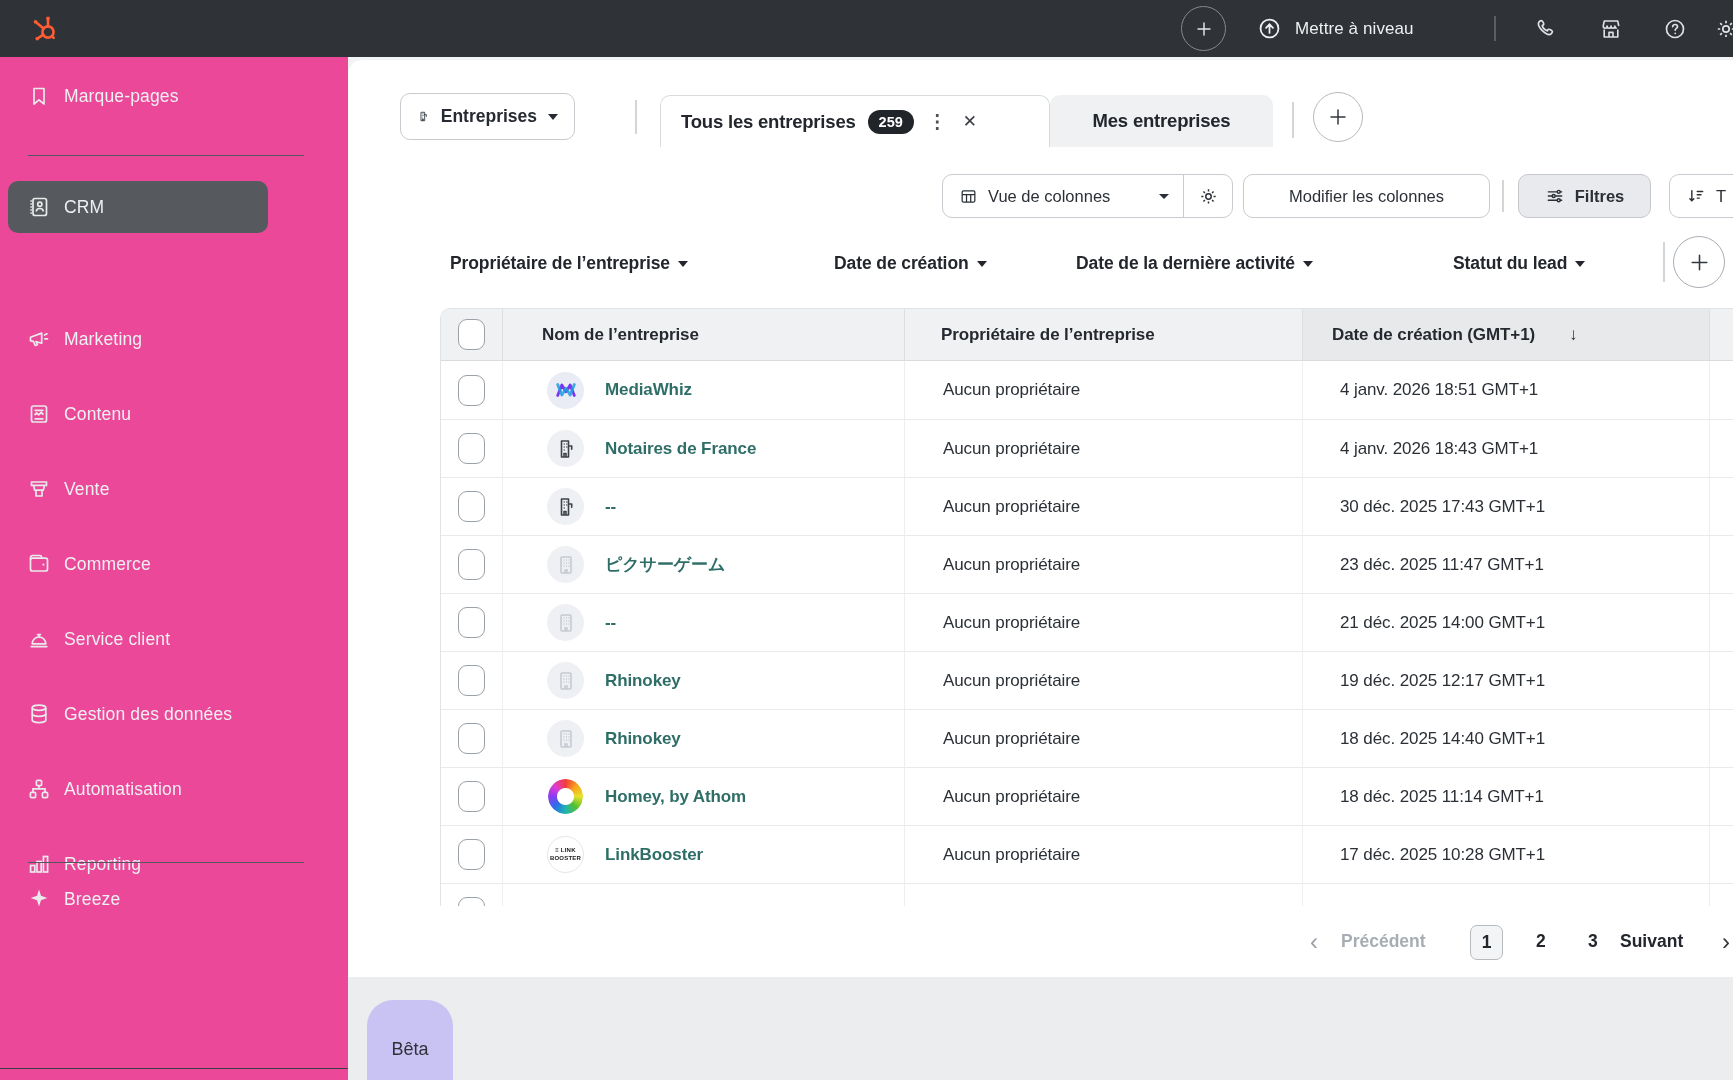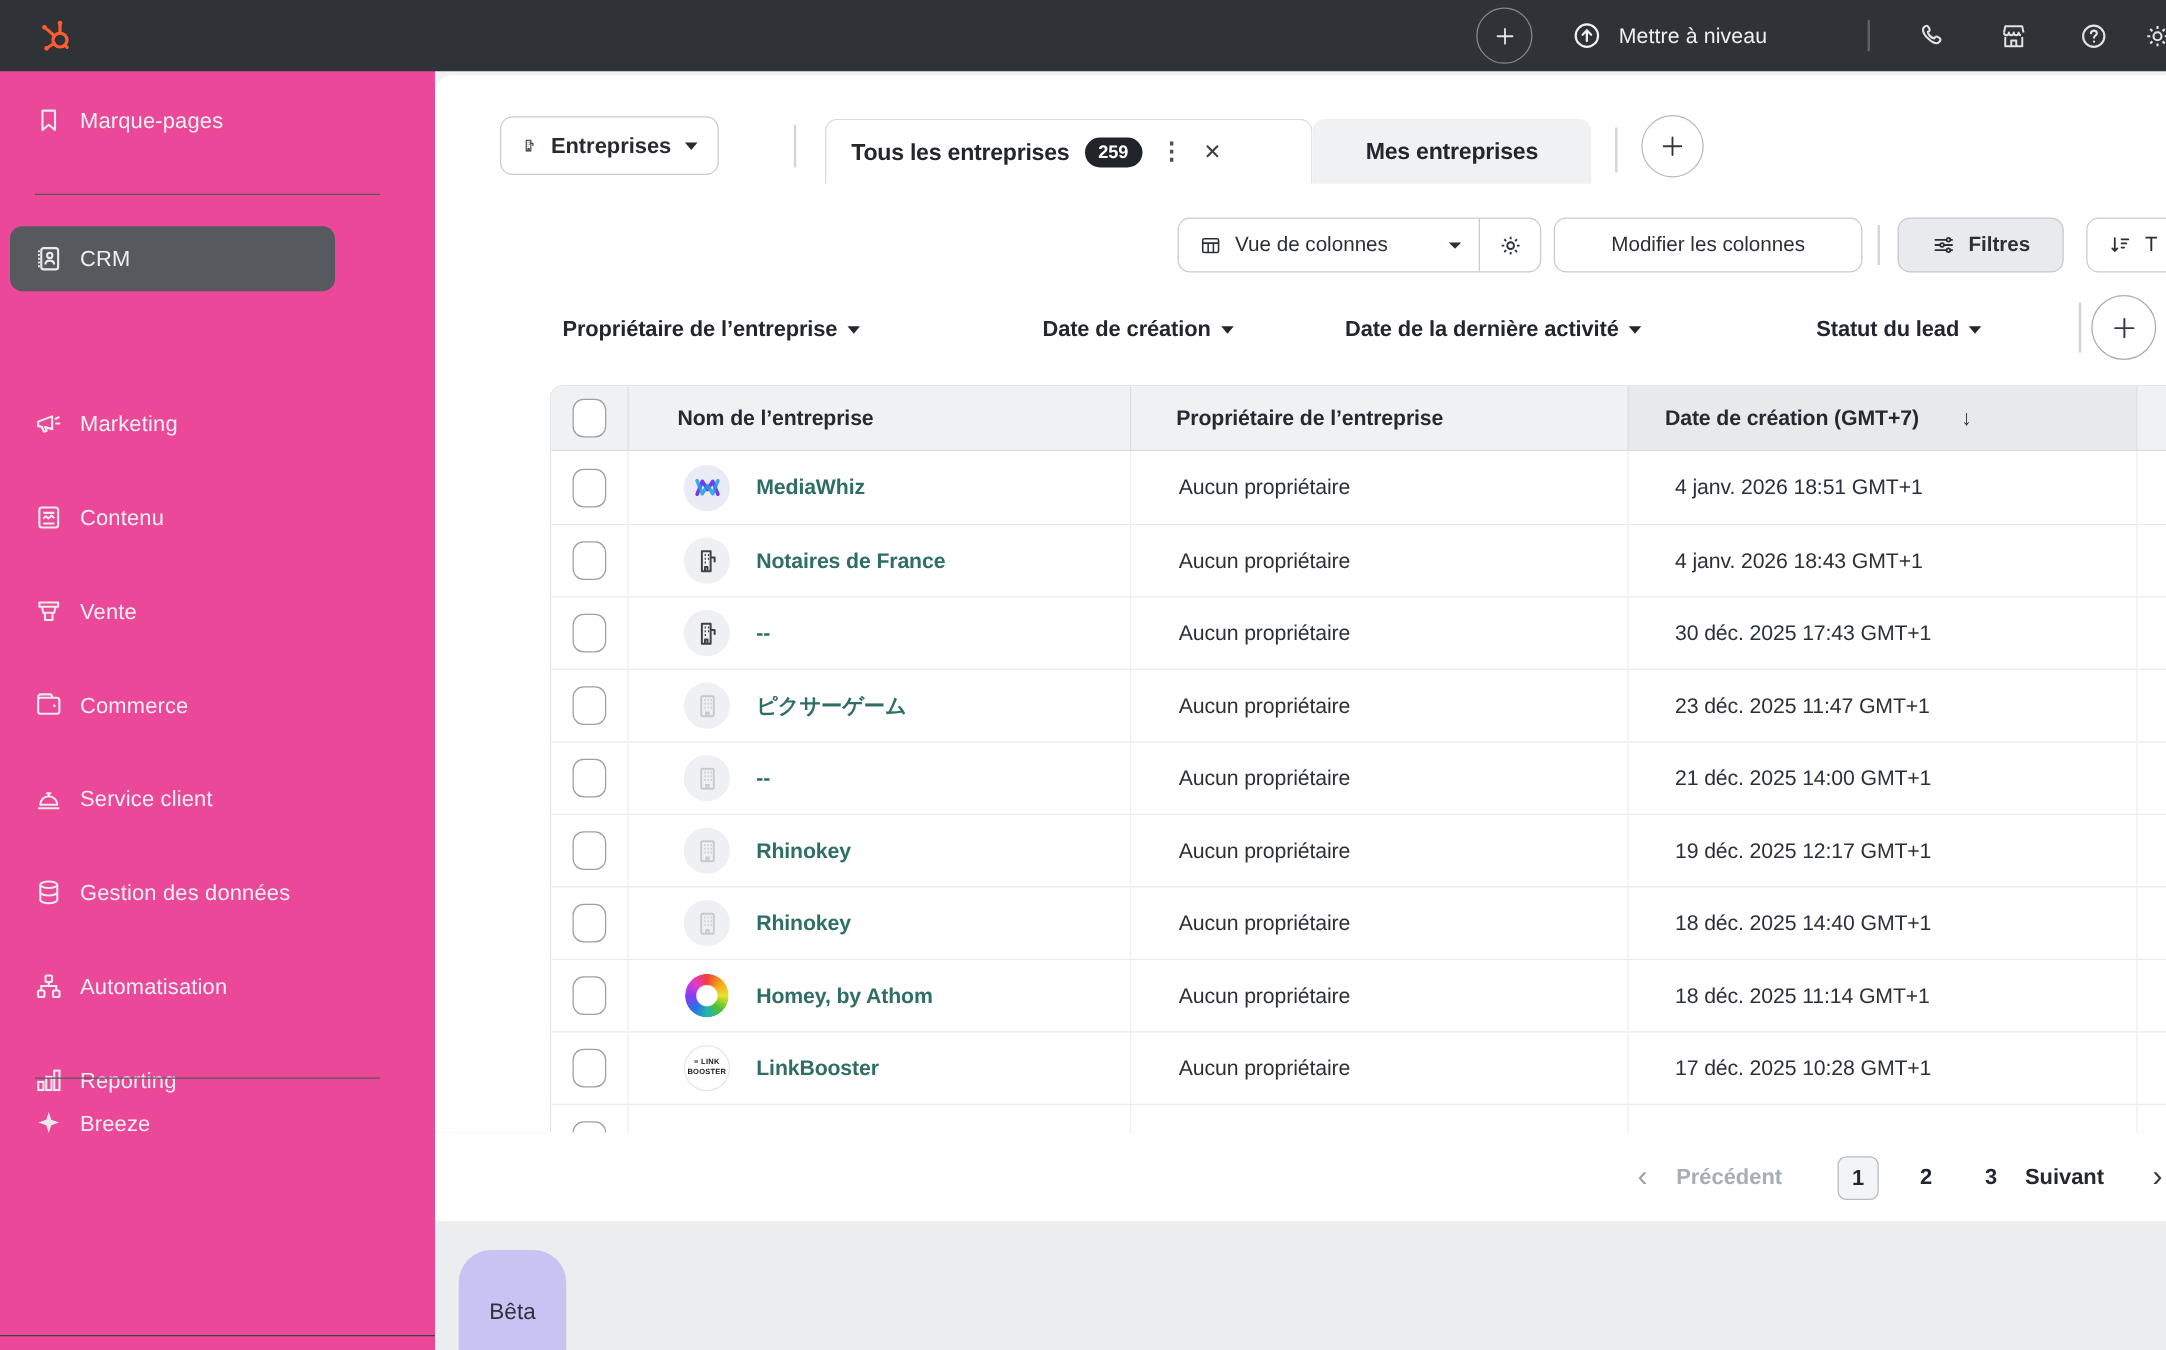--- a/index.html
+++ b/index.html
@@ -438,7 +438,7 @@
             <span>Propriétaire de l’entreprise</span>
           </div>
           <div class="hcell h-date">
-            <span>Date de création (GMT+7)</span>
+            <span>Date de création (GMT+1)</span>
             <span class="sort-arrow">↓</span>
           </div>
           <div class="hcell h-extra"></div>

